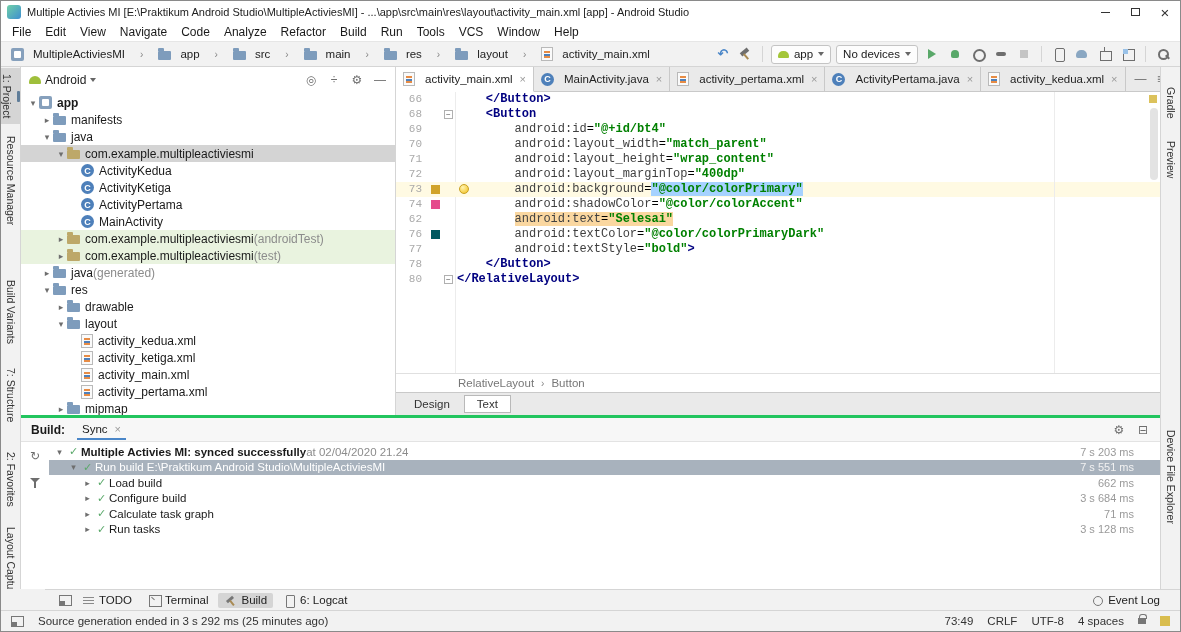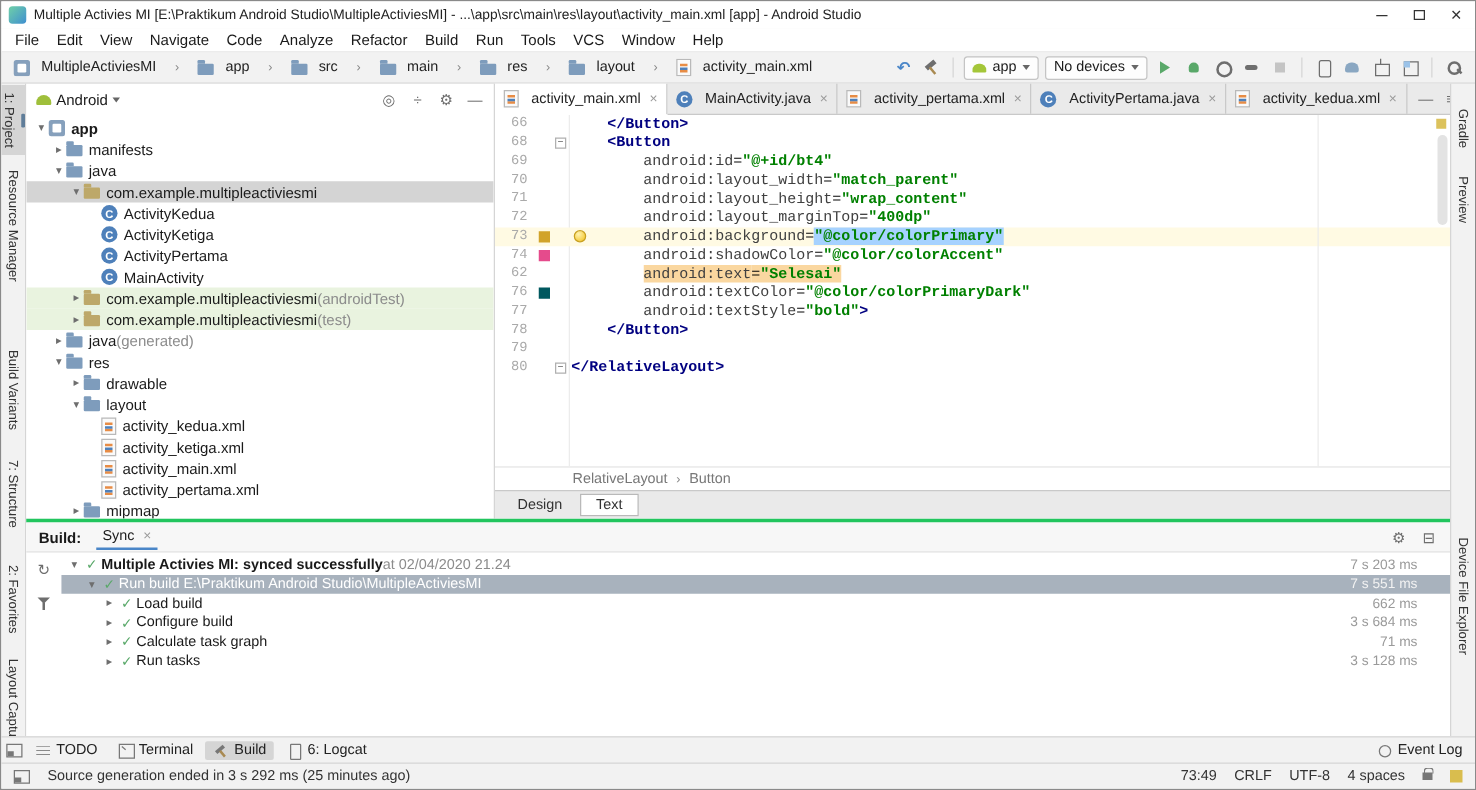--- a/index.html
+++ b/index.html
@@ -522,12 +522,6 @@
                 <span class="code-text"><span class="tok-p">    </span><span class="tok-tag">&lt;/Button&gt;</span></span>
               </div>
               <div class="code-line">
-                <span class="gut-num">79</span>
-                <span class="gut-swatch"></span>
-                <span class="gut-fold"></span>
-                <span class="code-text"></span>
-              </div>
-              <div class="code-line">
                 <span class="gut-num">80</span>
                 <span class="gut-swatch"></span>
                 <span class="gut-fold">

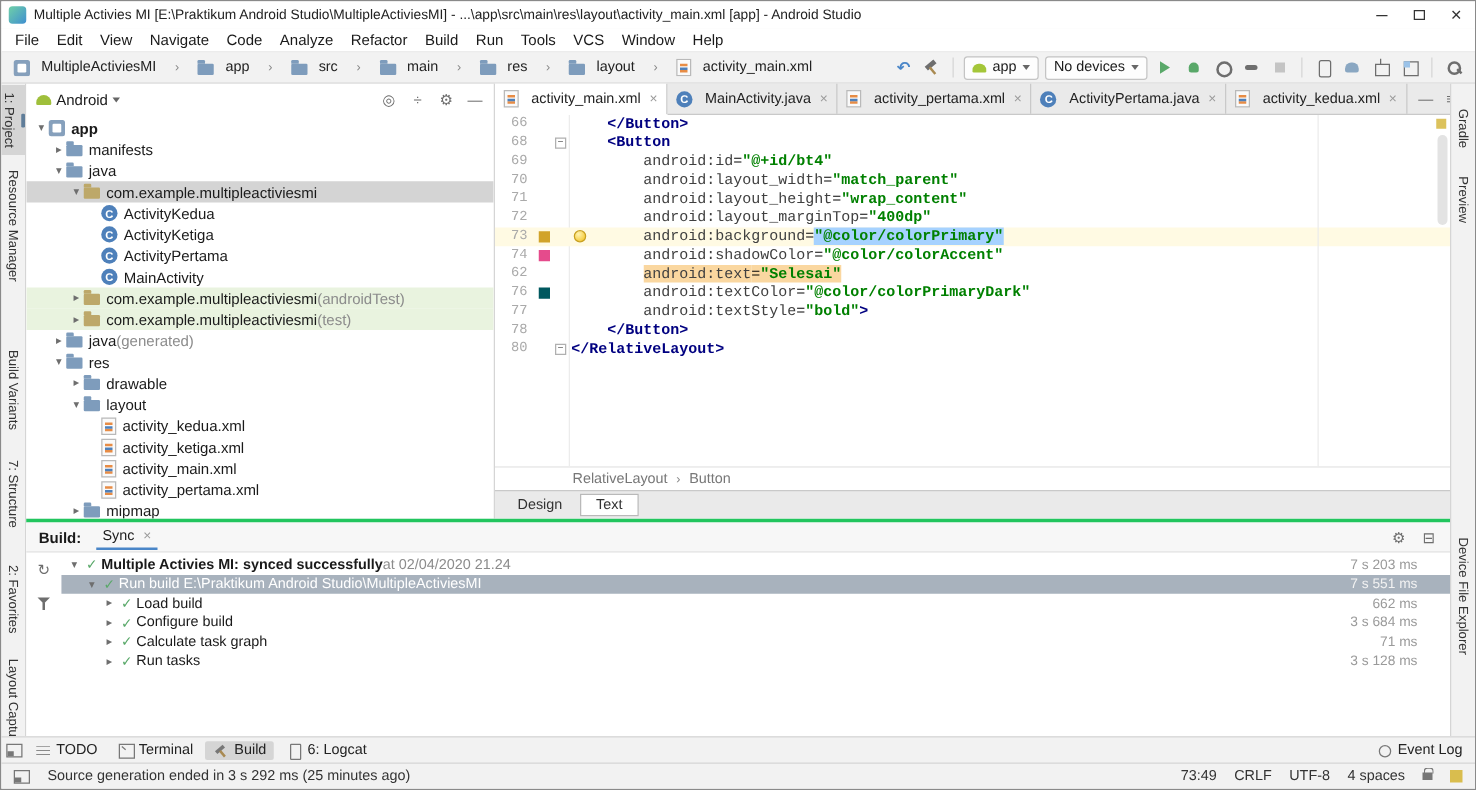--- a/index.html
+++ b/index.html
@@ -147,7 +147,7 @@
   .bp-dur{margin-left:auto;color:#9a9a9a;font-size:11px;padding-right:26px;}
 
   
-  .toolbtm{height:21px;background:#f2f2f2;border-top:1px solid #d5d5d5;display:flex;align-items:center;padding:0 4px;gap:4px;flex:0 0 auto;}
+  .toolbtm{height:21px;background:#f2f2f2;border-top:1px solid #d5d5d5;display:flex;align-items:center;padding:0 14px;gap:4px;flex:0 0 auto;margin-left:44px;}
   .tool-btn{display:flex;align-items:center;gap:4px;padding:1px 6px;font-size:11.5px;color:#222;}
   .tool-btn.selected{background:#d5d5d5;border-radius:2px;}
   .mini{width:13px;height:13px;position:relative;display:inline-block;}

